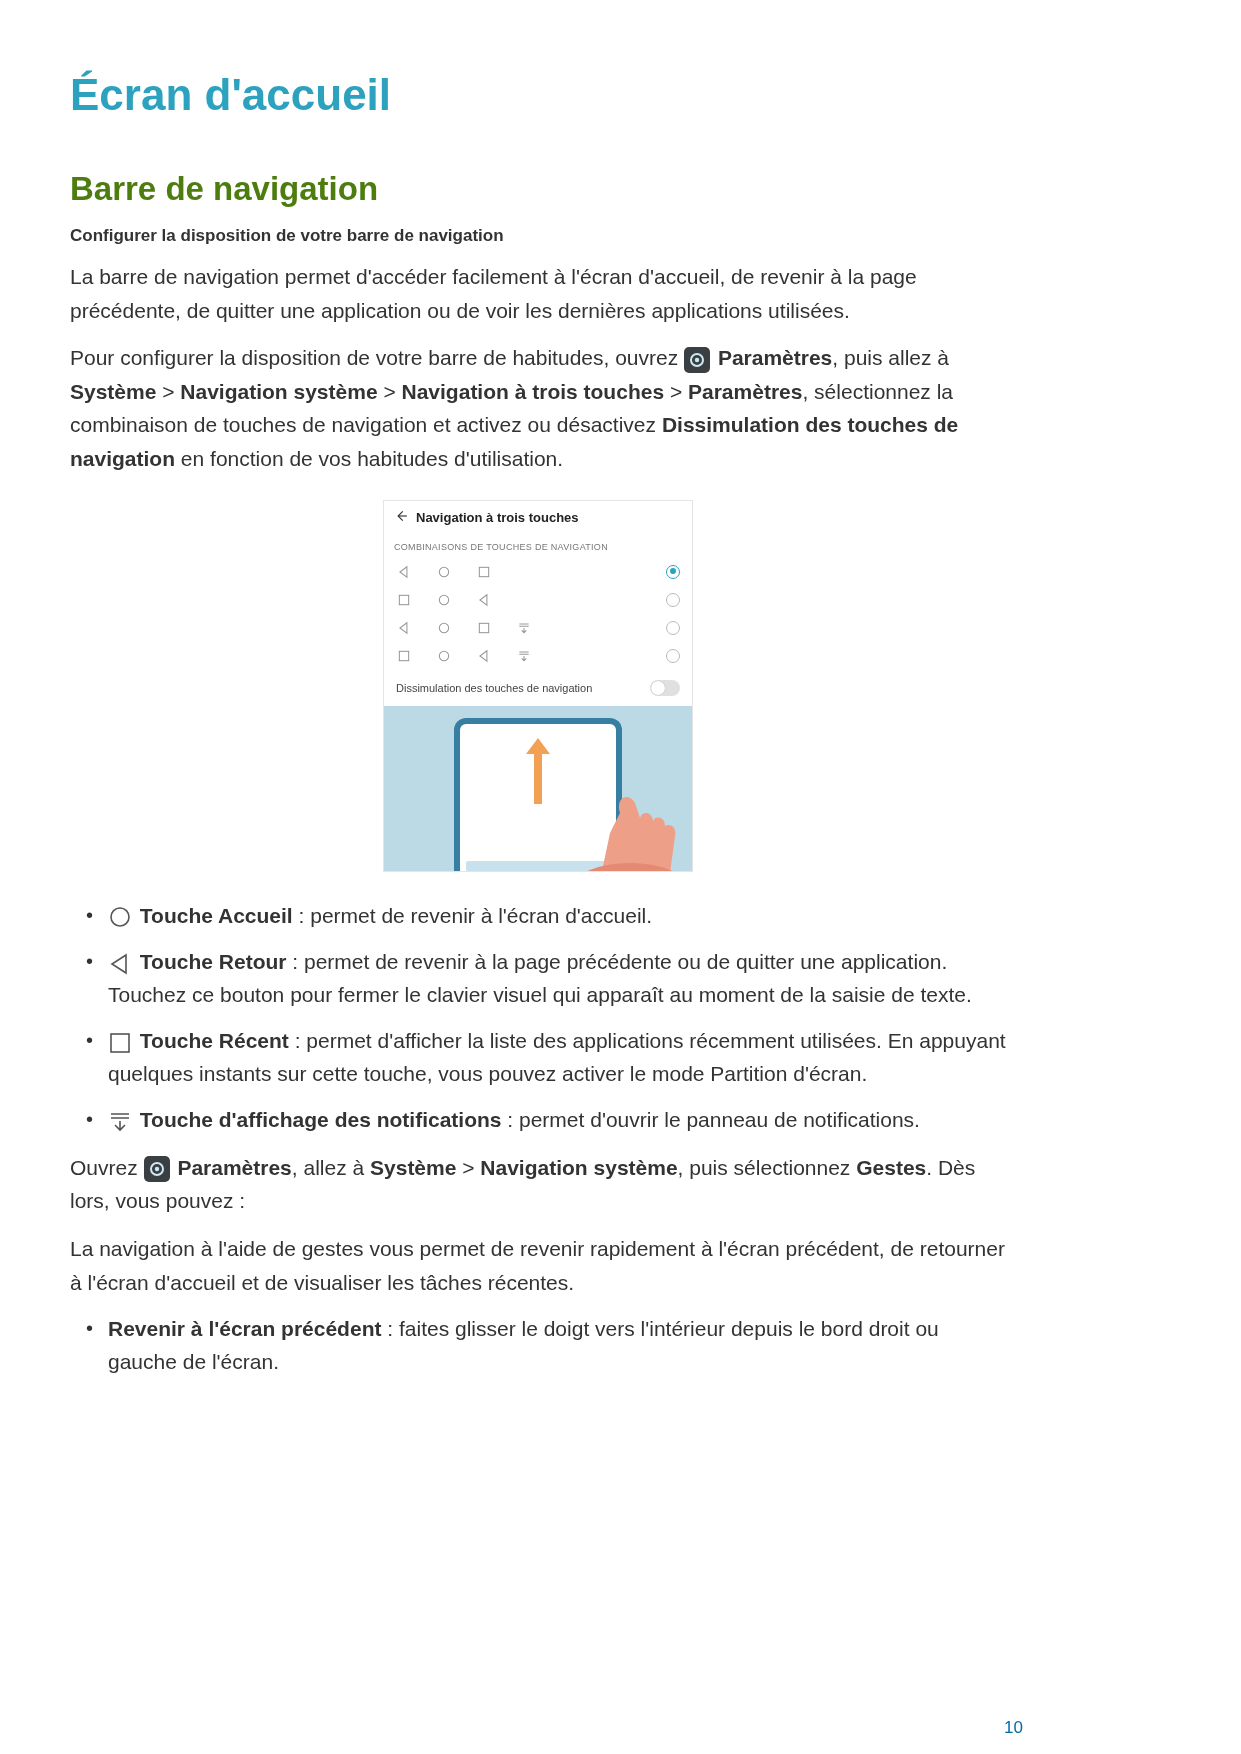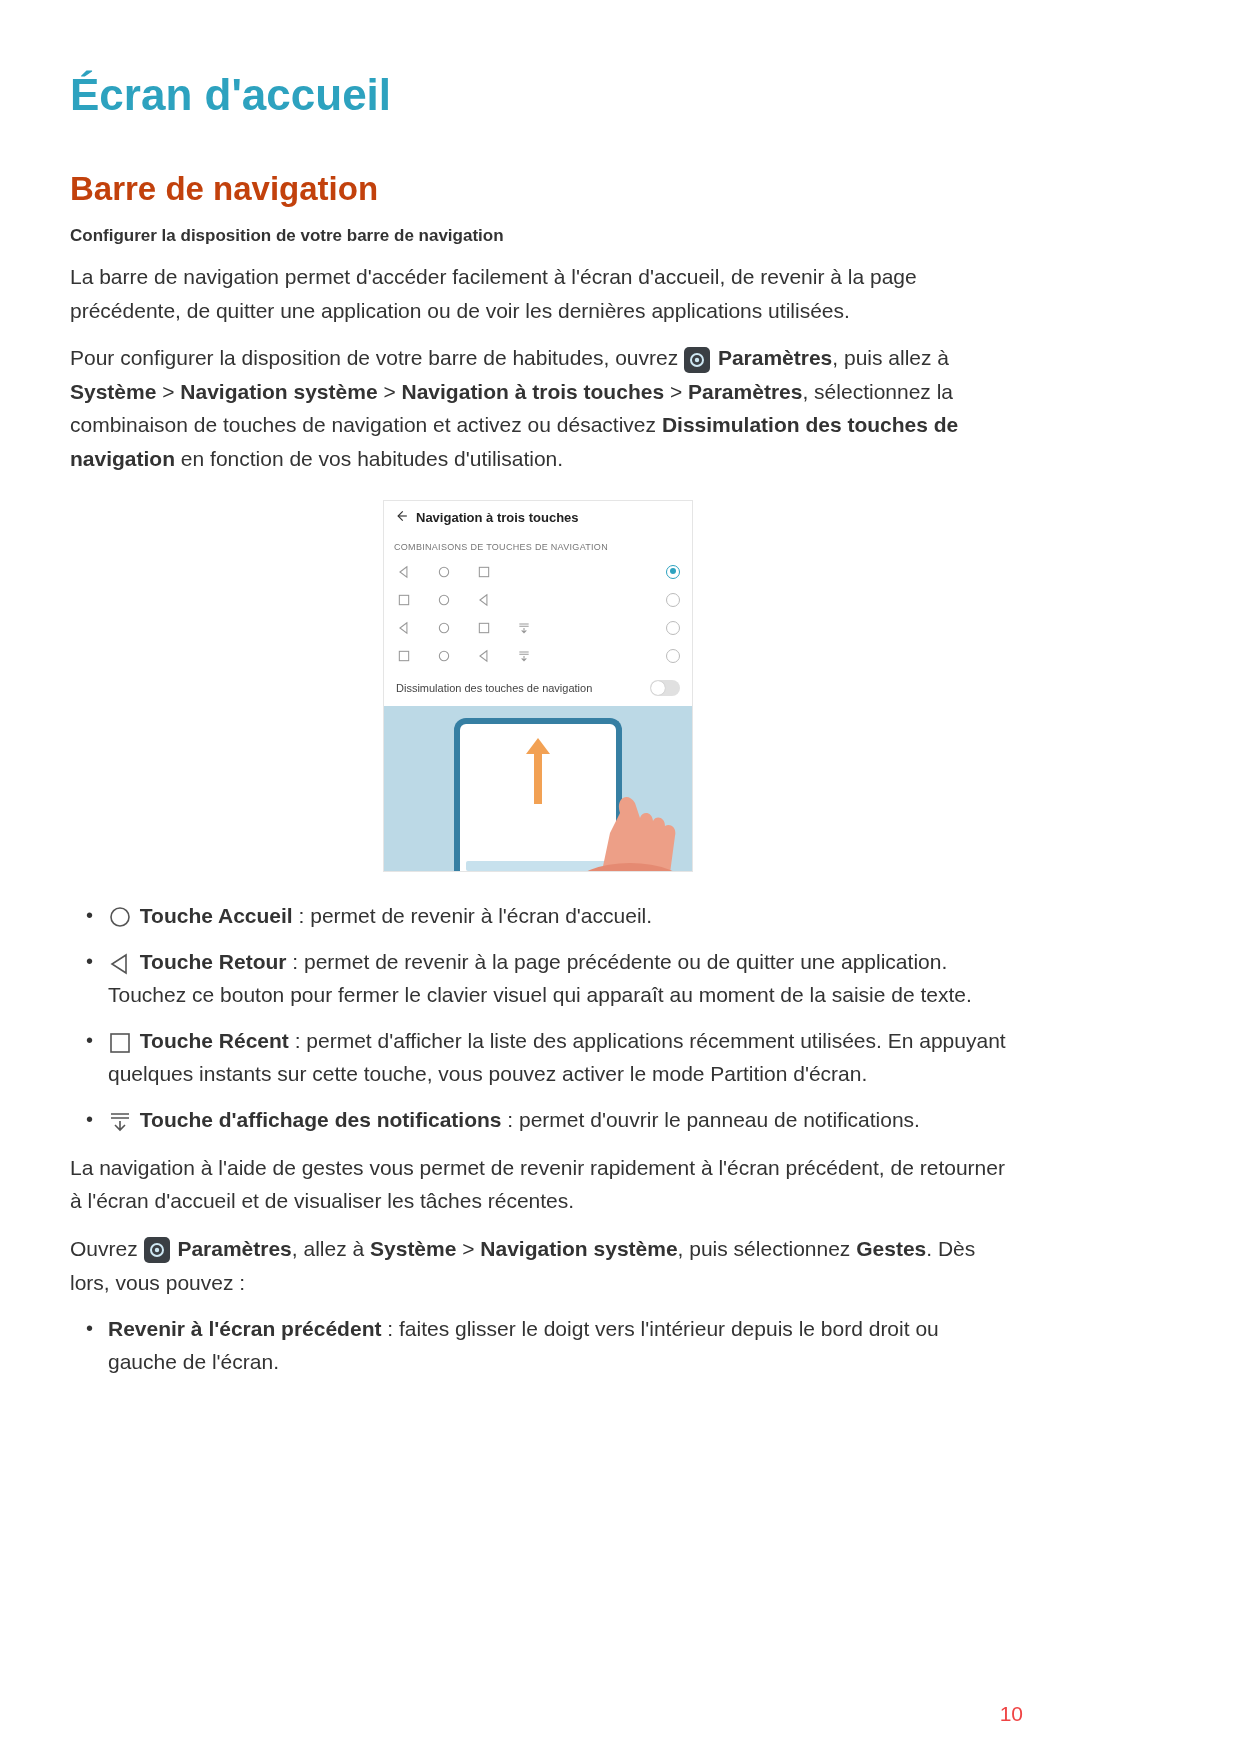--- a/index.html
+++ b/index.html
@@ -23,7 +23,7 @@
     margin: 0 0 50px 0;
   }
   h2.section {
-    color: #c2410c;
+    color: #4d7c0f;
     font-size: 33px;
     font-weight: bold;
     margin: 0 0 18px 0;

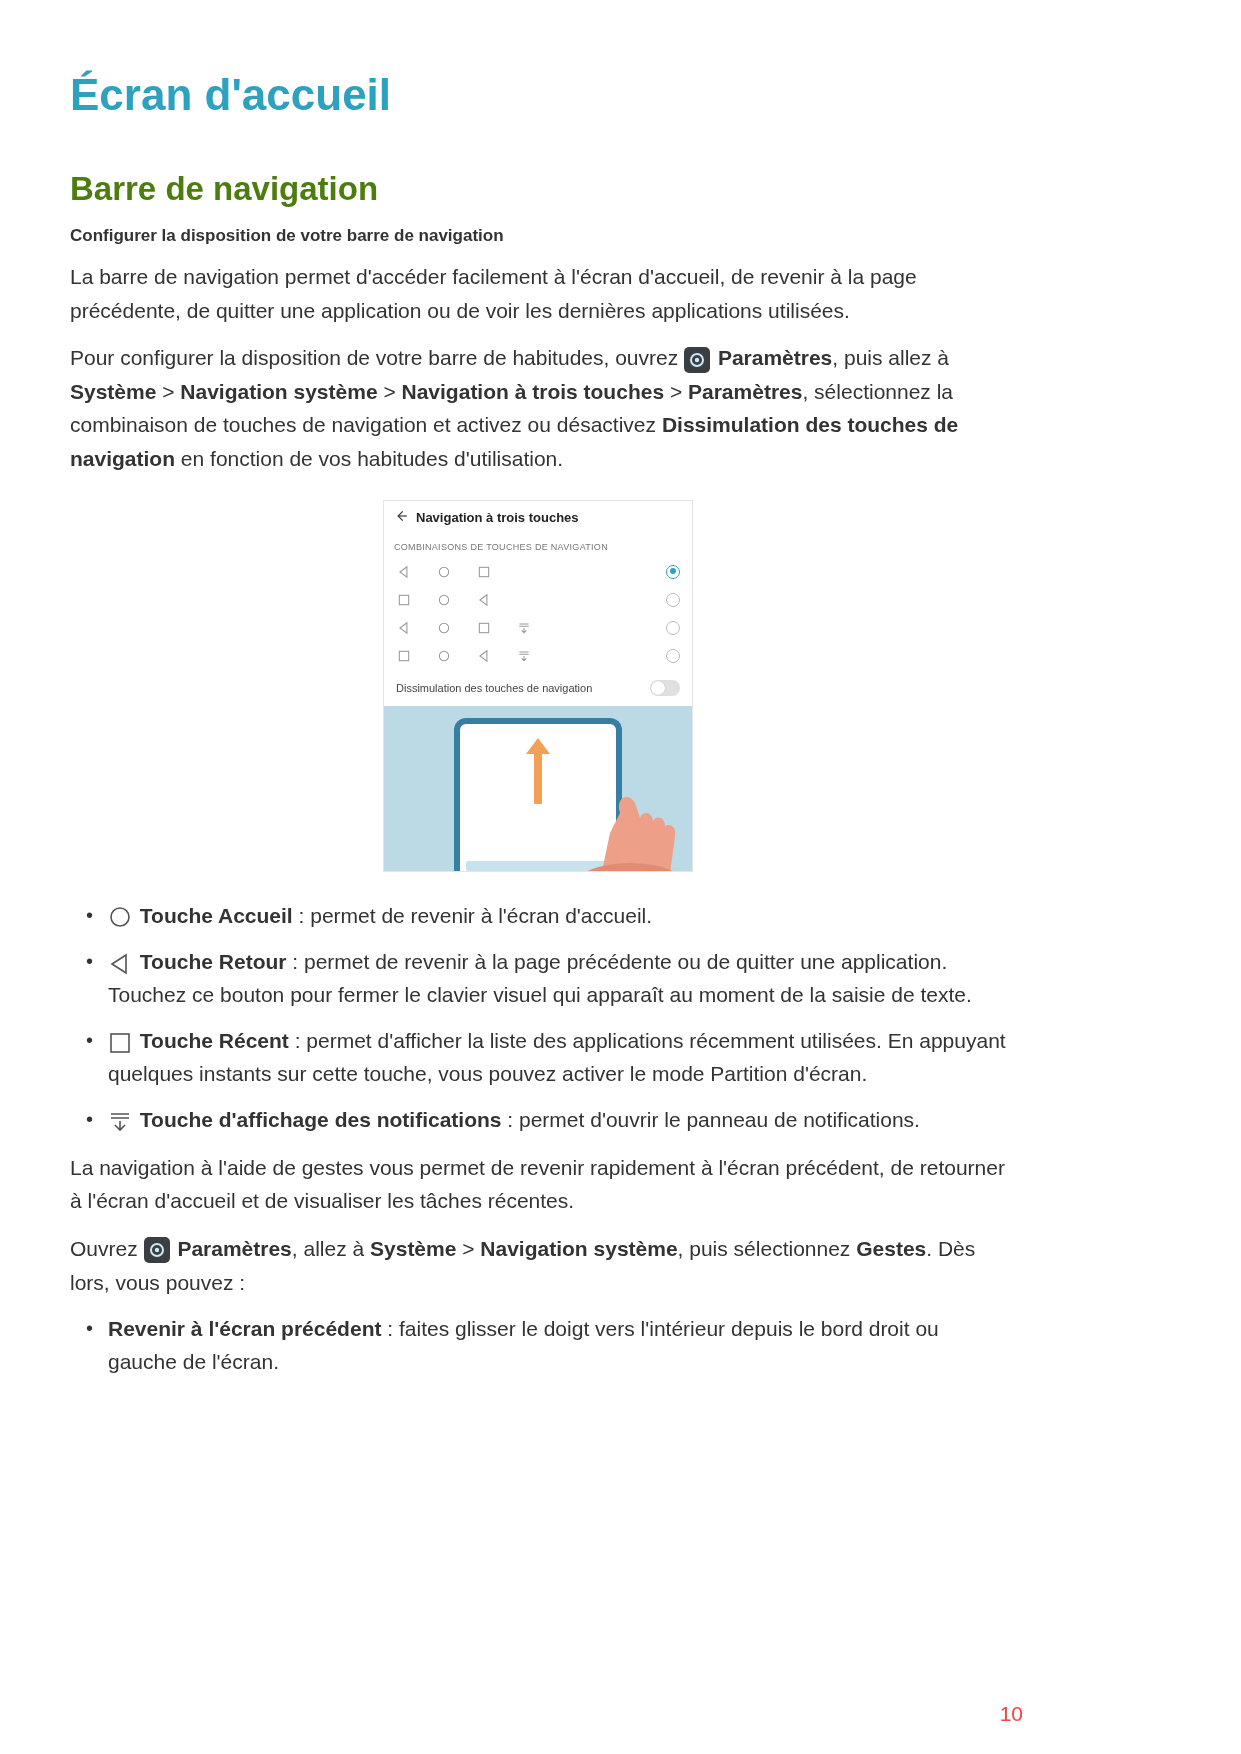--- a/index.html
+++ b/index.html
@@ -358,8 +358,6 @@
   </ul>
 
 
-  <p class="body">La navigation à l'aide de gestes vous permet de revenir rapidement à l'écran précédent, de retourner à l'écran d'accueil et de visualiser les tâches récentes.</p>
-
   <p class="body">
     <span>Ouvrez </span>
     <span class="icon-inline">
@@ -372,6 +370,8 @@
     <strong>Paramètres</strong><span>, allez à </span><strong>Système</strong><span> &gt; </span><strong>Navigation système</strong><span>, puis sélectionnez </span><strong>Gestes</strong><span>. Dès lors, vous pouvez :</span>
   </p>
 
+  <p class="body">La navigation à l'aide de gestes vous permet de revenir rapidement à l'écran précédent, de retourner à l'écran d'accueil et de visualiser les tâches récentes.</p>
+
   <ul class="bullets">
     <li>
       <strong>Revenir à l'écran précédent</strong><span> : faites glisser le doigt vers l'intérieur depuis le bord droit ou gauche de l'écran.</span>

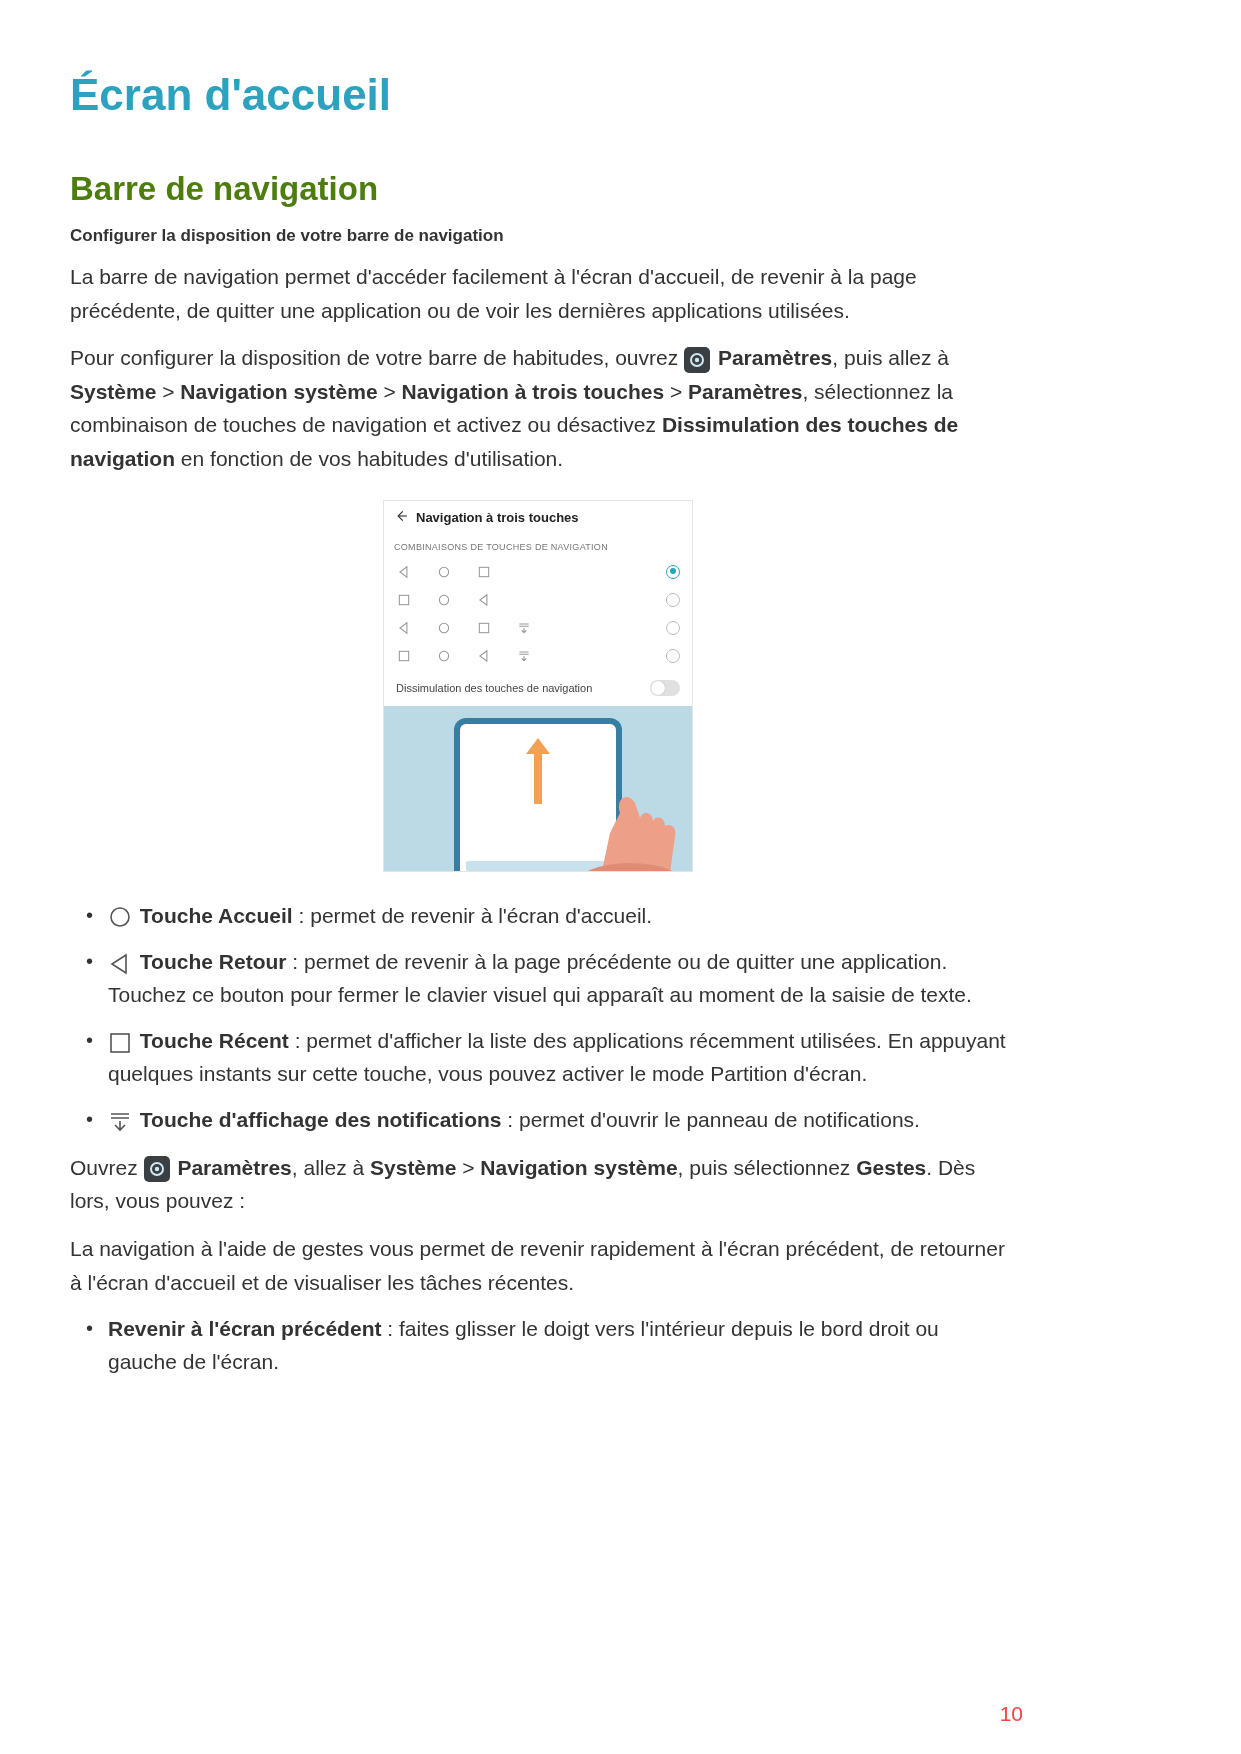--- a/index.html
+++ b/index.html
@@ -154,10 +154,10 @@
   }
   .page-number {
     position: absolute;
-    bottom: 28px;
+    bottom: 16px;
     right: 48px;
-    font-size: 21px;
-    color: #ef4444;
+    font-size: 17px;
+    color: #0369a1;
   }
 </style>
 </head>

